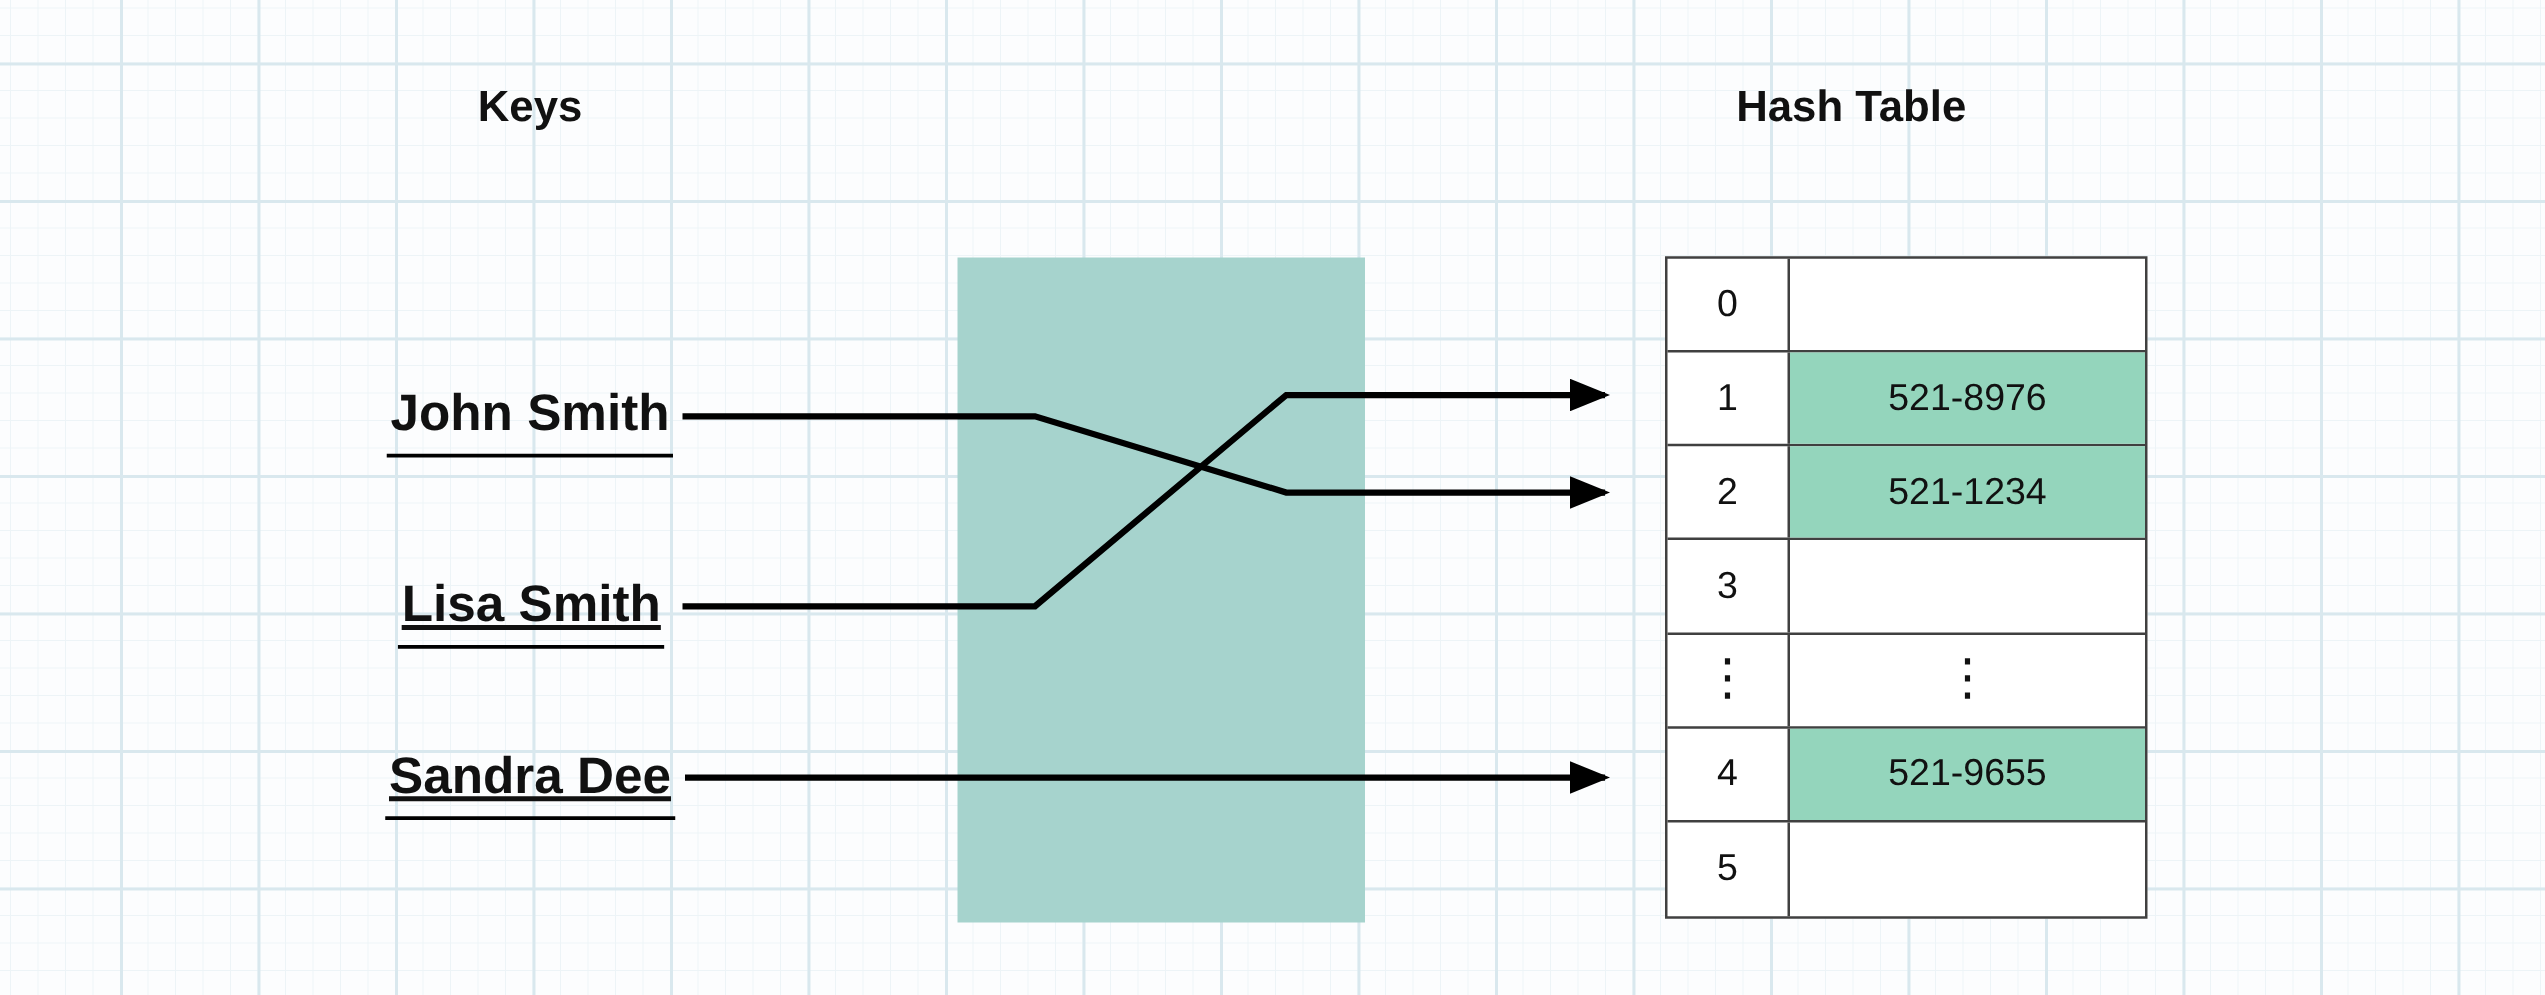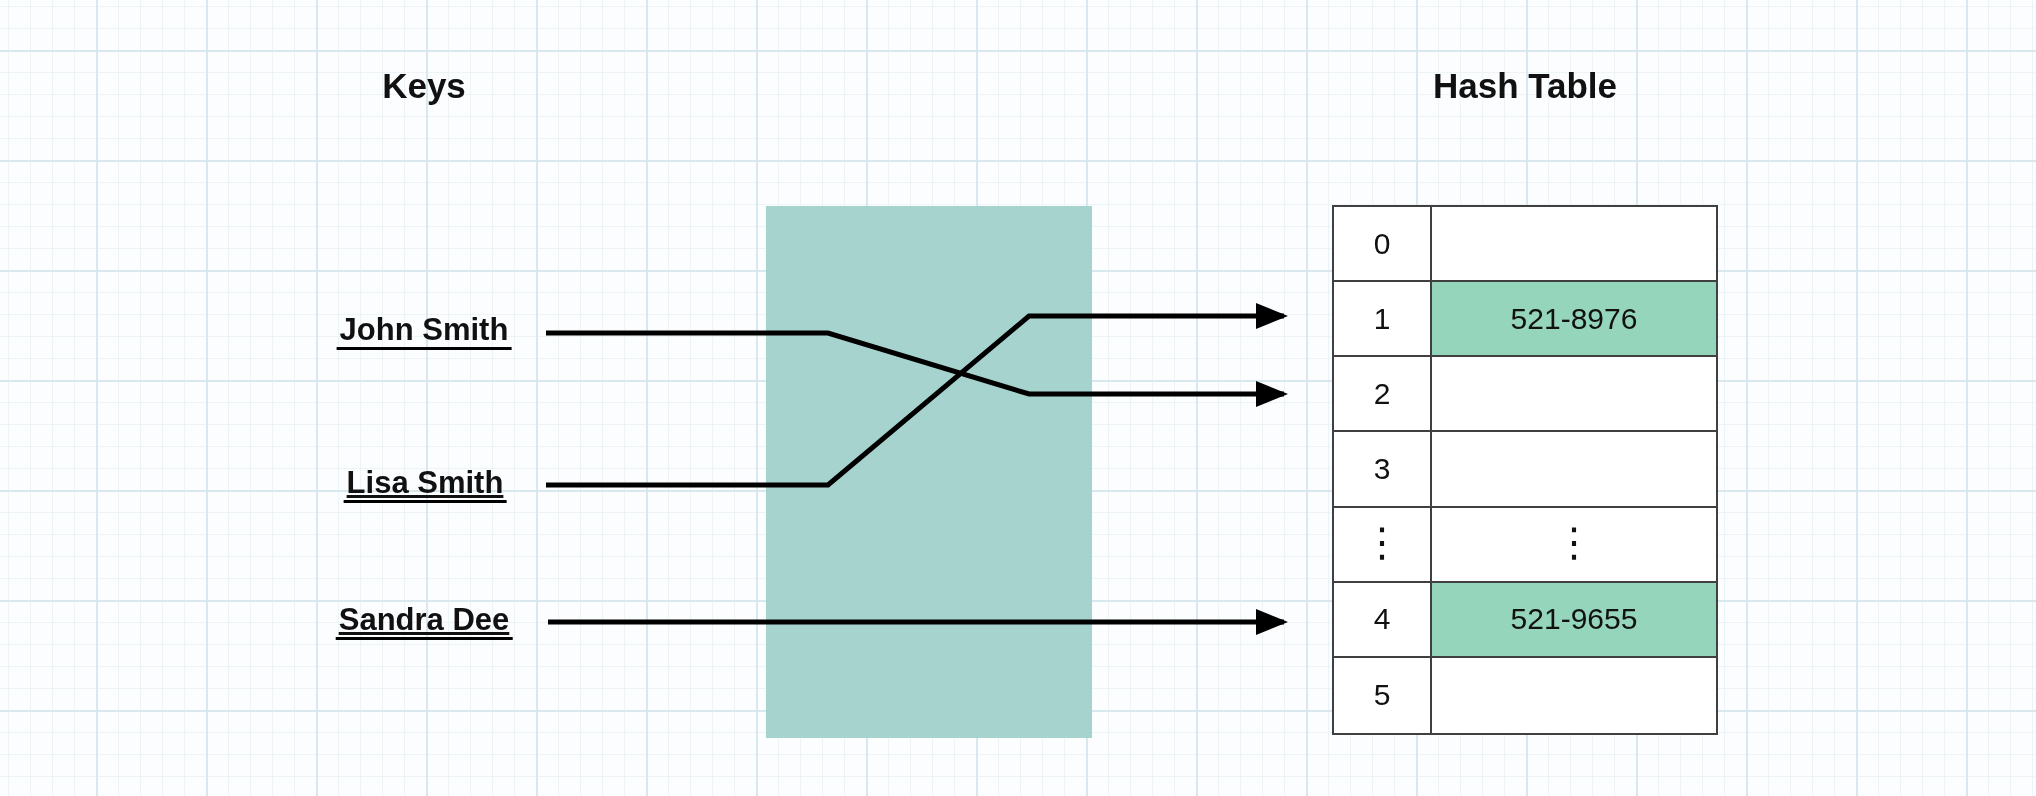--- a/index.html
+++ b/index.html
@@ -45,7 +45,7 @@
   }
   .keys-title   { left: 424px;  top: 61px; }
   .hf-title     { left: 930px;  top: 36px; }
-  .ht-title     { left: 1525px; top: 61px; }
+  .ht-title     { left: 1481px; top: 61px; }
 
   .key-label {
     position: absolute;

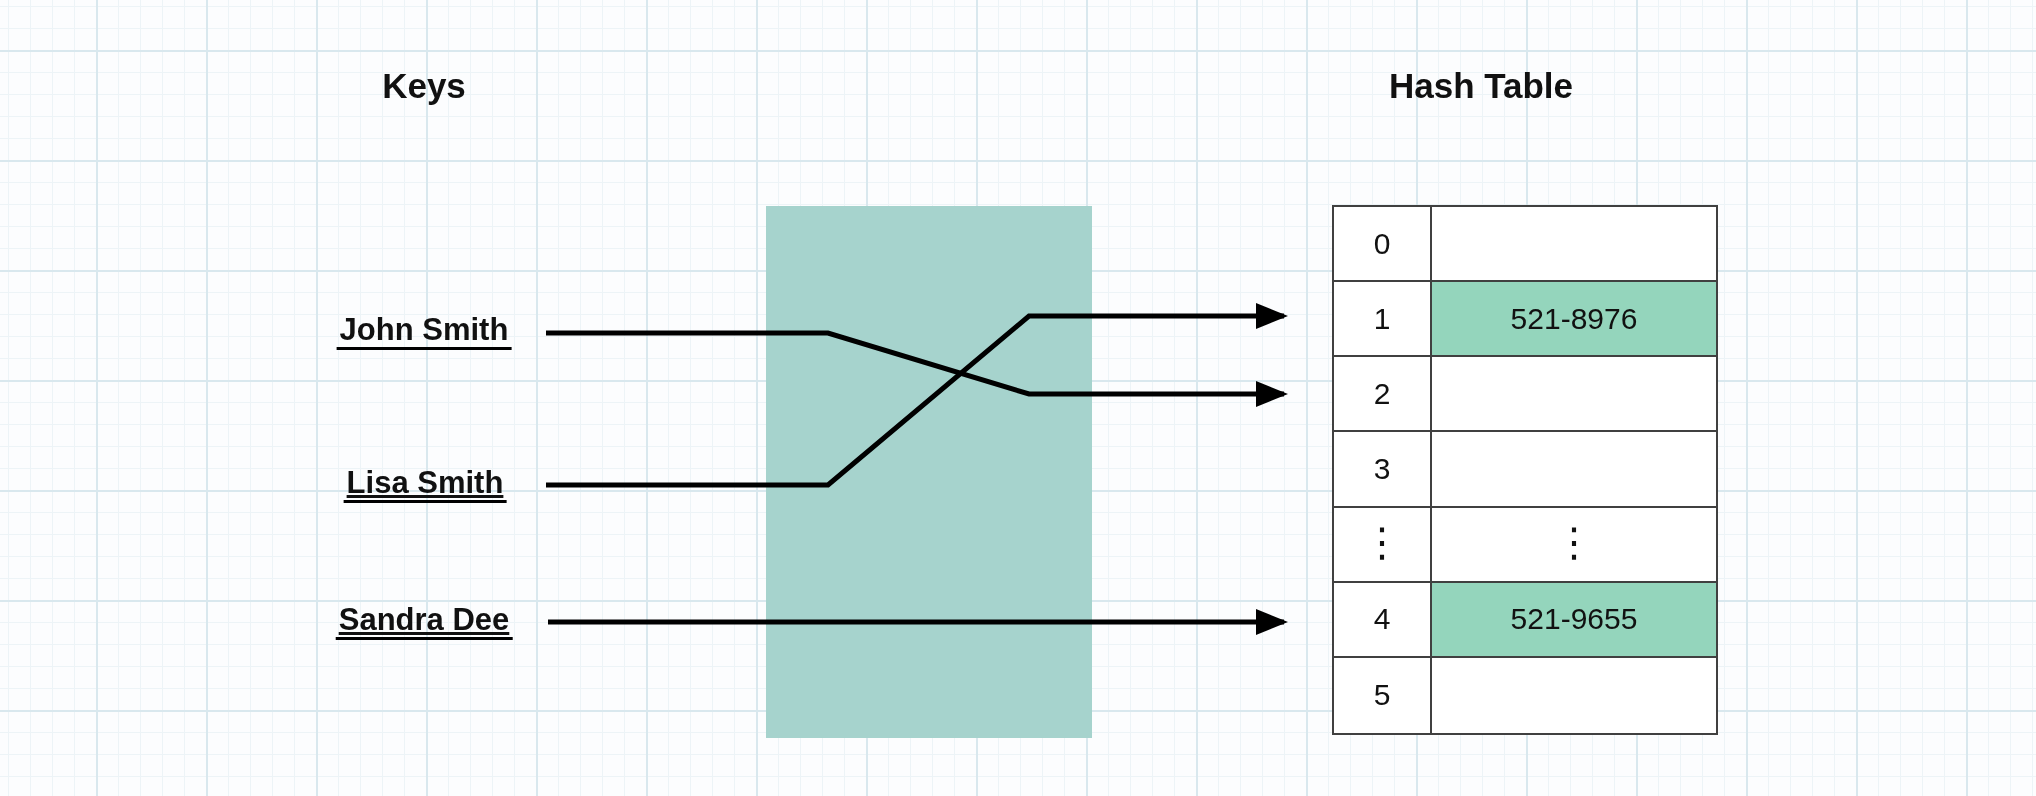--- a/index.html
+++ b/index.html
@@ -50,11 +50,11 @@
   .key-label {
     position: absolute;
     transform: translateX(-50%);
-    font-size: 31px;
+    font-size: 41px;
     font-weight: 700;
     line-height: 34px;
     white-space: nowrap;
-    padding: 0 3px 0 3px;
+    padding: 0 3px 16px 3px;
     border-bottom: 3.5px solid #000;
   }
   .key-john   { left: 424px; top: 313px; }

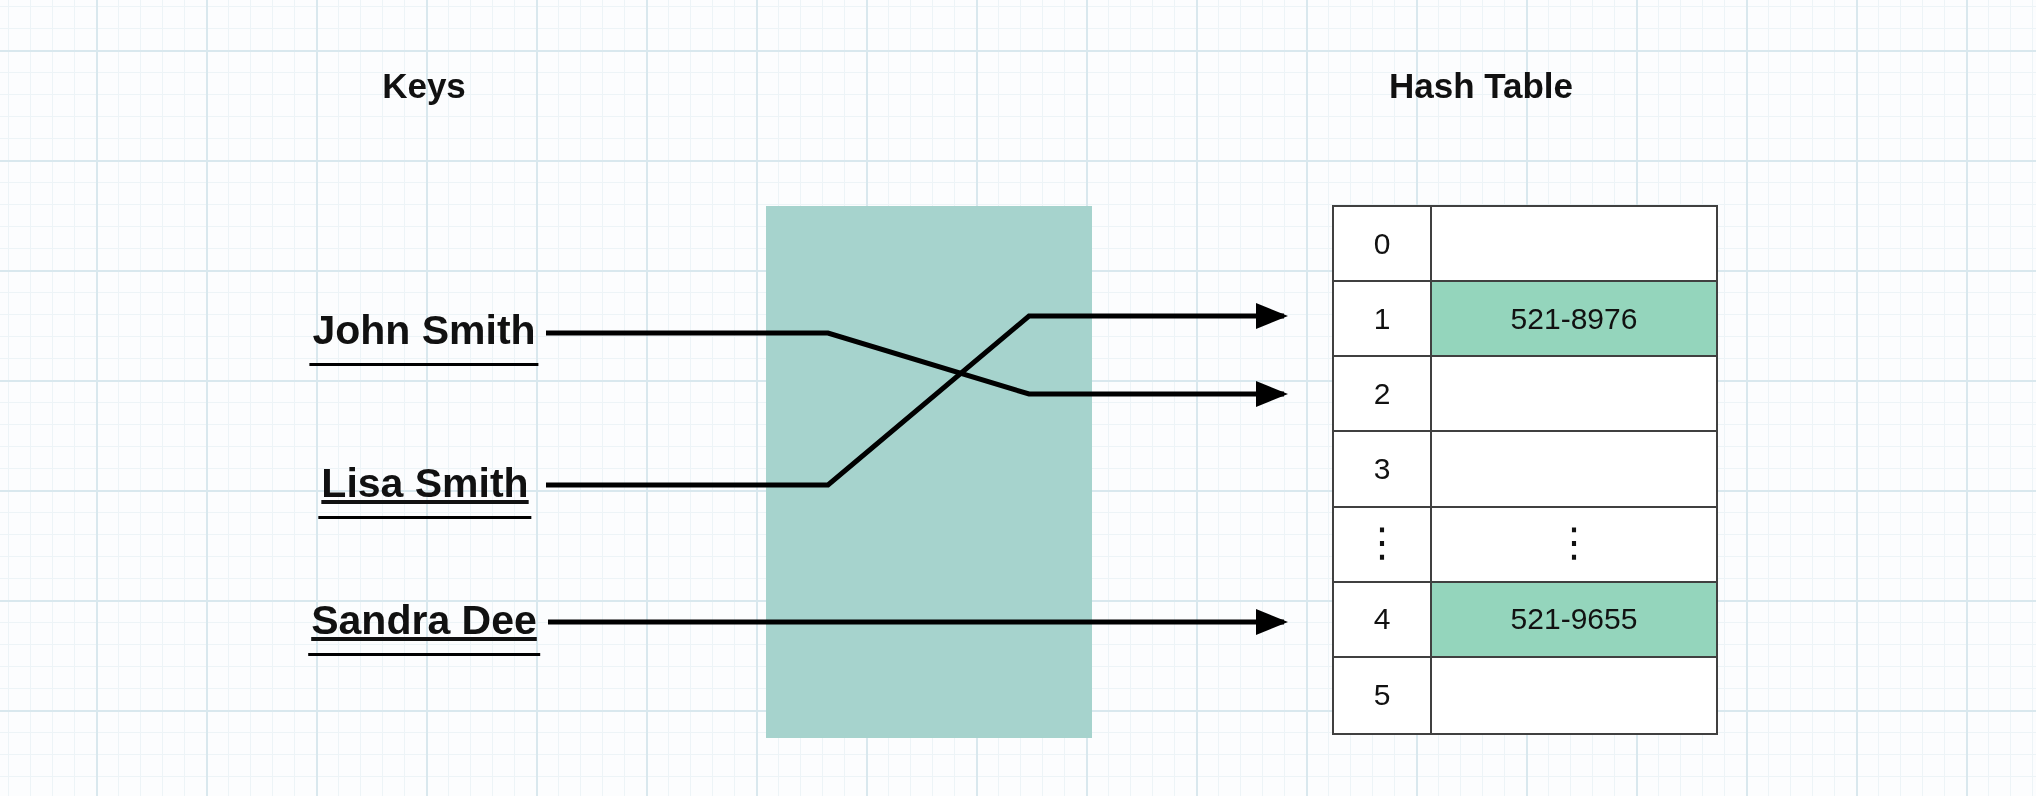--- a/index.html
+++ b/index.html
@@ -153,6 +153,7 @@
     </div>
     <div class="ht-row">
       <div class="cell cell-index">2</div>
+      <div class="cell cell-value highlight">521-1234</div>
     </div>
     <div class="ht-row">
       <div class="cell cell-index">3</div>

